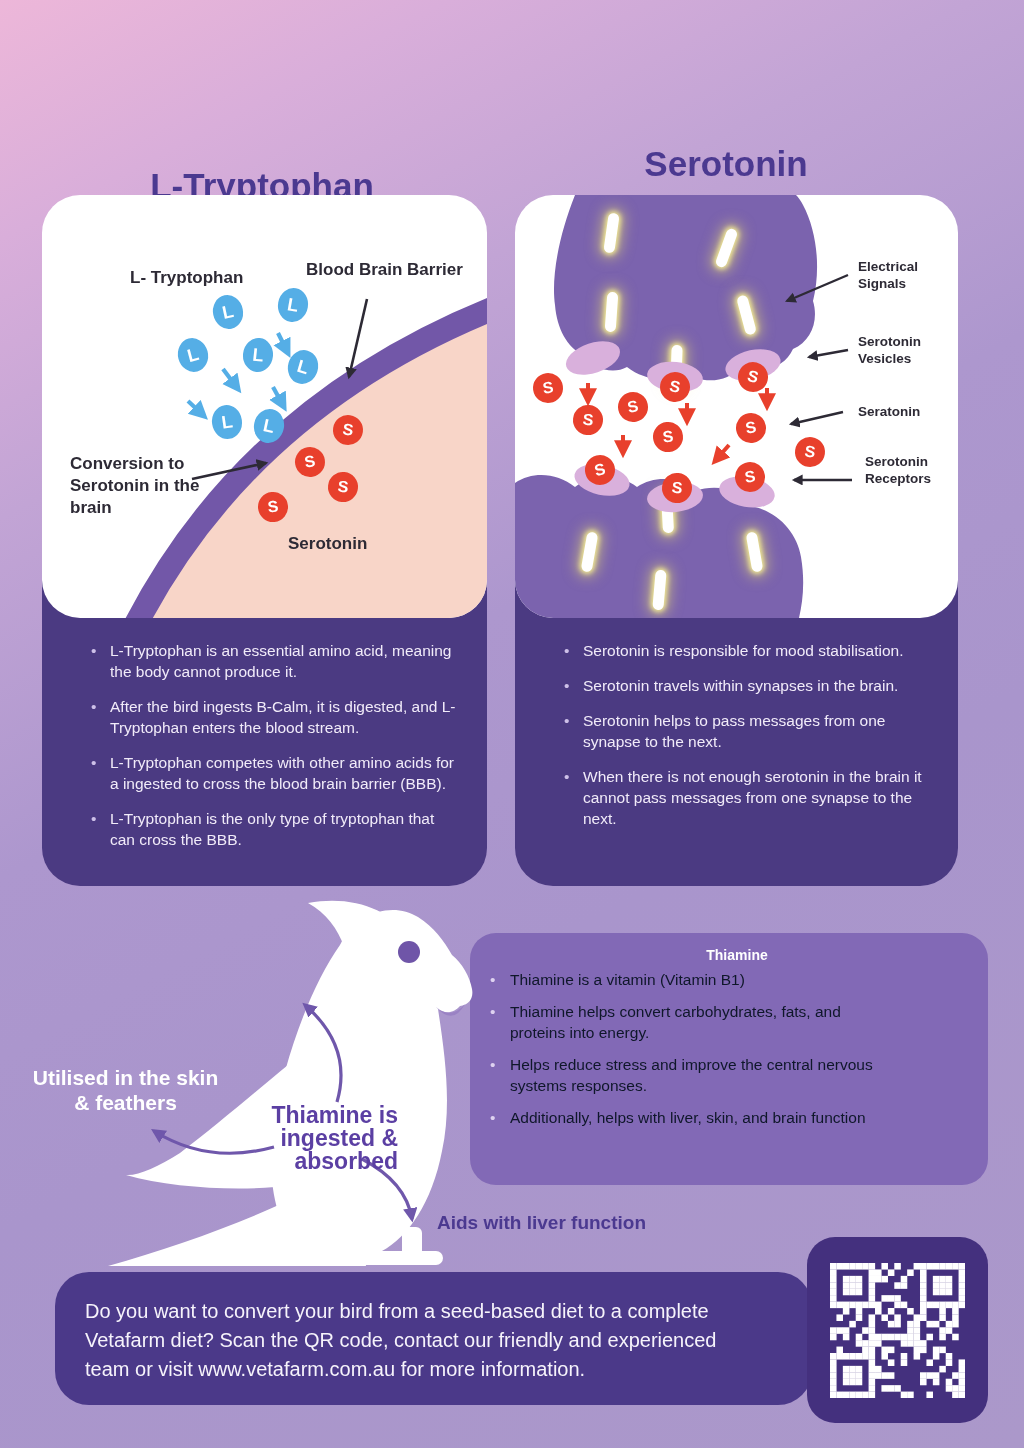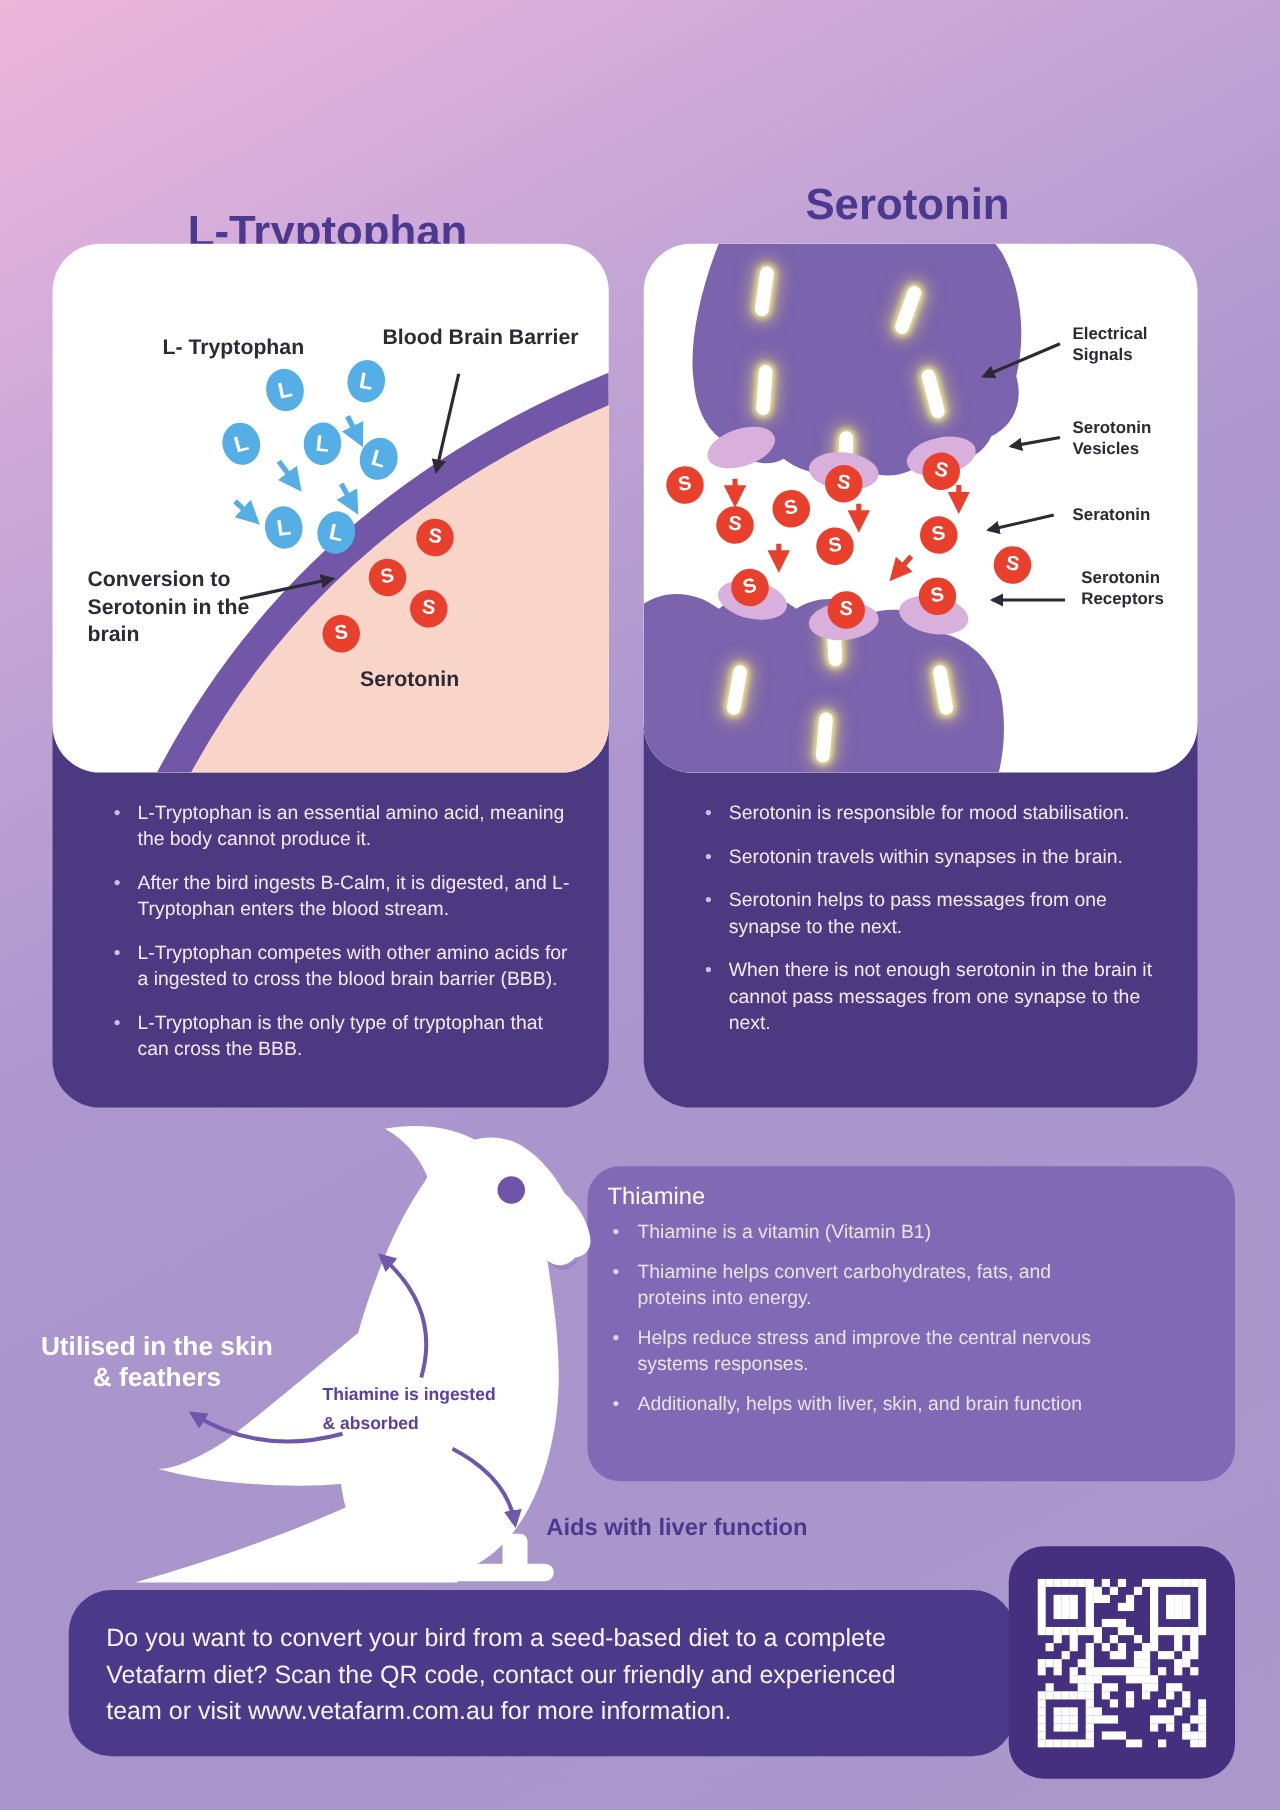--- a/index.html
+++ b/index.html
@@ -46,7 +46,7 @@
   
   .thiamine-panel { position:absolute; left:470px; top:933px; width:518px; height:252px;
                     background:#8269b6; border-radius:26px; }
-  .thiamine-panel h3 { color:#fff; font-size:19px; font-weight:400; margin:14px 0 6px 16px; }
+  .thiamine-panel h3 { color:#fff; font-size:14px; font-weight:700; margin:14px 0 6px 16px;text-align:center; }
   .tlist { list-style:none; margin-left:16px; width:408px; }
   .tlist li { position:relative; padding-left:24px; margin-bottom:11px;
               color:#e5e5e5; font-size:15.5px; line-height:21px; font-weight:500; }

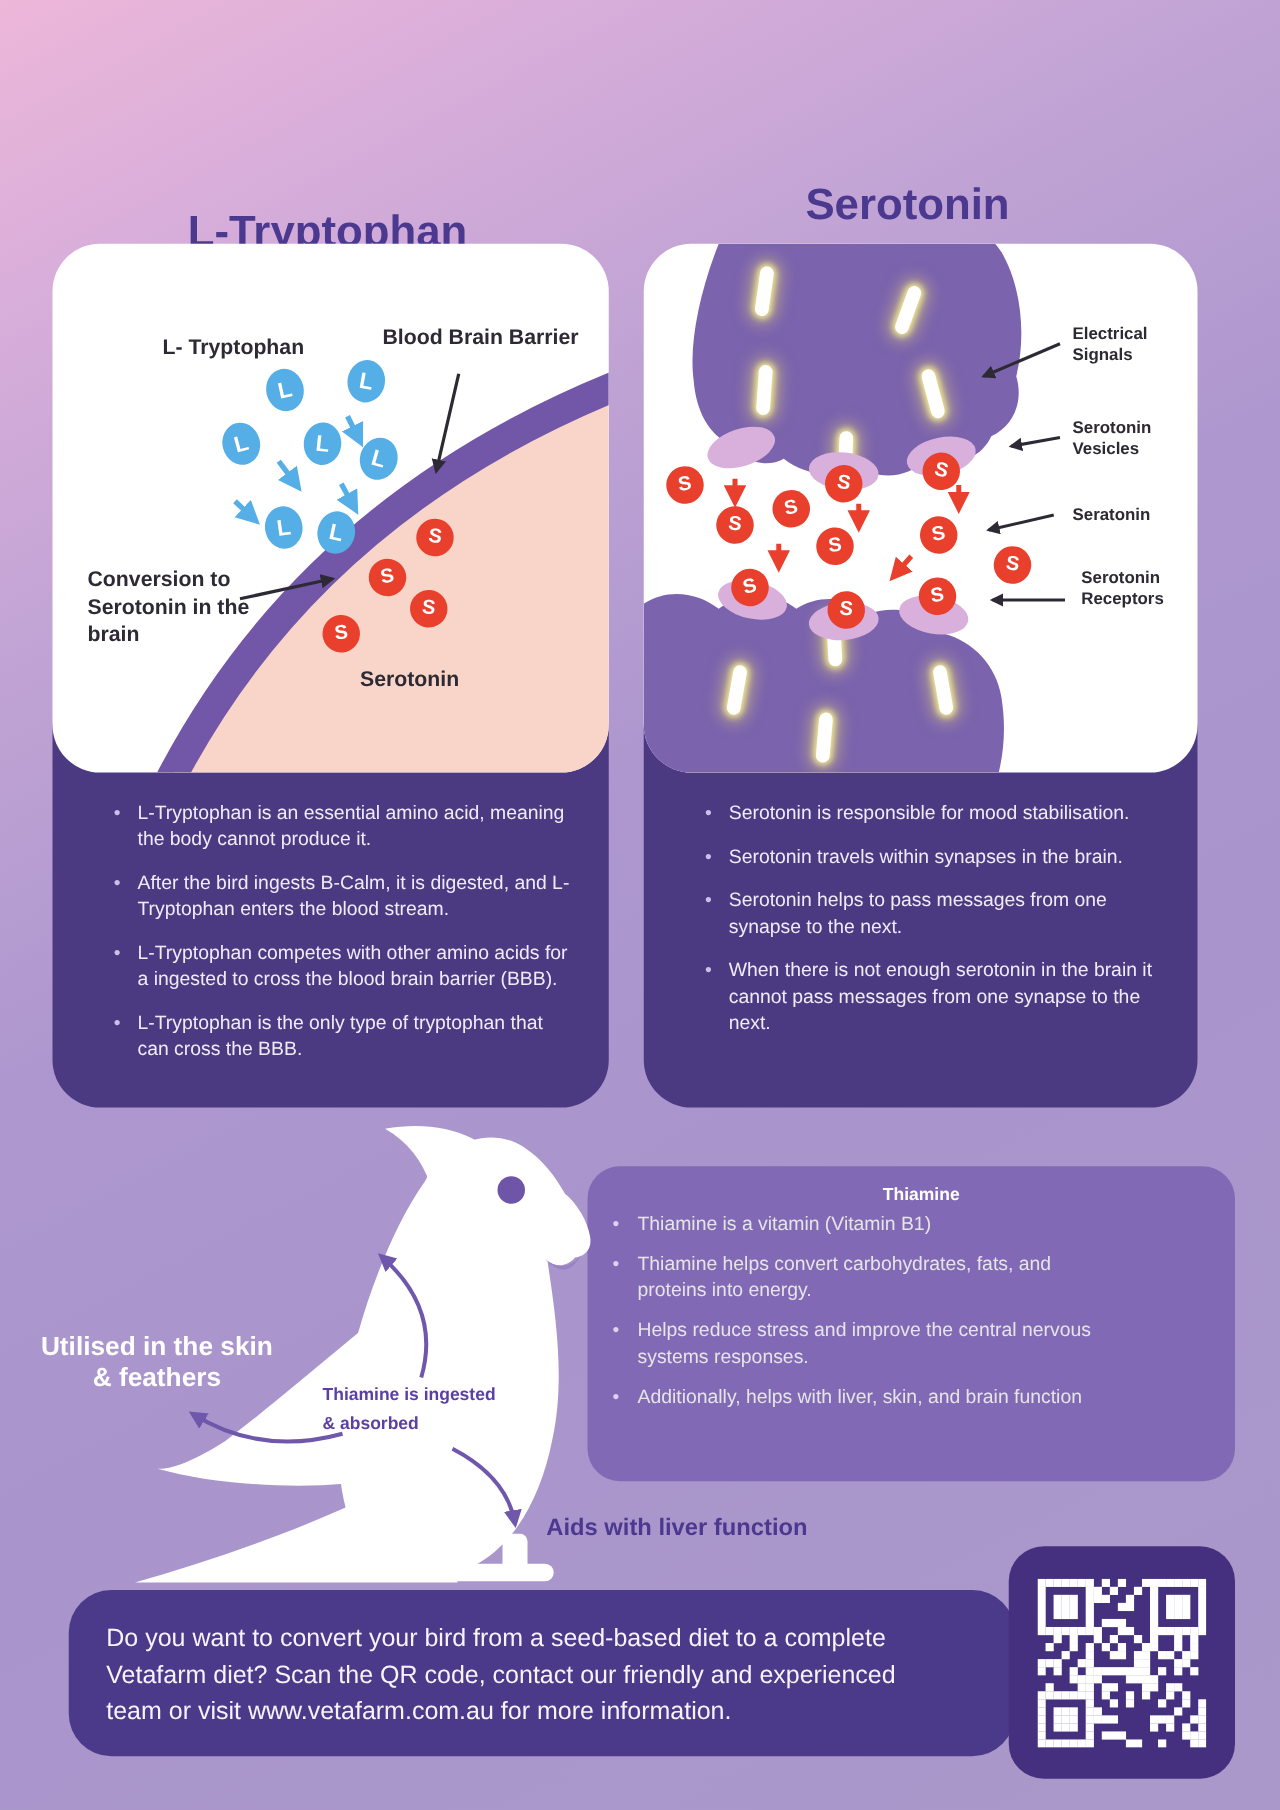--- a/index.html
+++ b/index.html
@@ -49,7 +49,7 @@
   .thiamine-panel h3 { color:#fff; font-size:14px; font-weight:700; margin:14px 0 6px 16px;text-align:center; }
   .tlist { list-style:none; margin-left:16px; width:408px; }
   .tlist li { position:relative; padding-left:24px; margin-bottom:11px;
-              color:#e5e5e5; font-size:15.5px; line-height:21px; font-weight:500; }
+              color:#0f172a; font-size:15.5px; line-height:21px; font-weight:500; }
   .tlist li::before { content:"•"; position:absolute; left:4px; top:0; color:#ded2f0; }
 
   .callout-white { position:absolute; color:#fff; font-size:21px; font-weight:800; line-height:24.5px; text-align:center; z-index:5; }

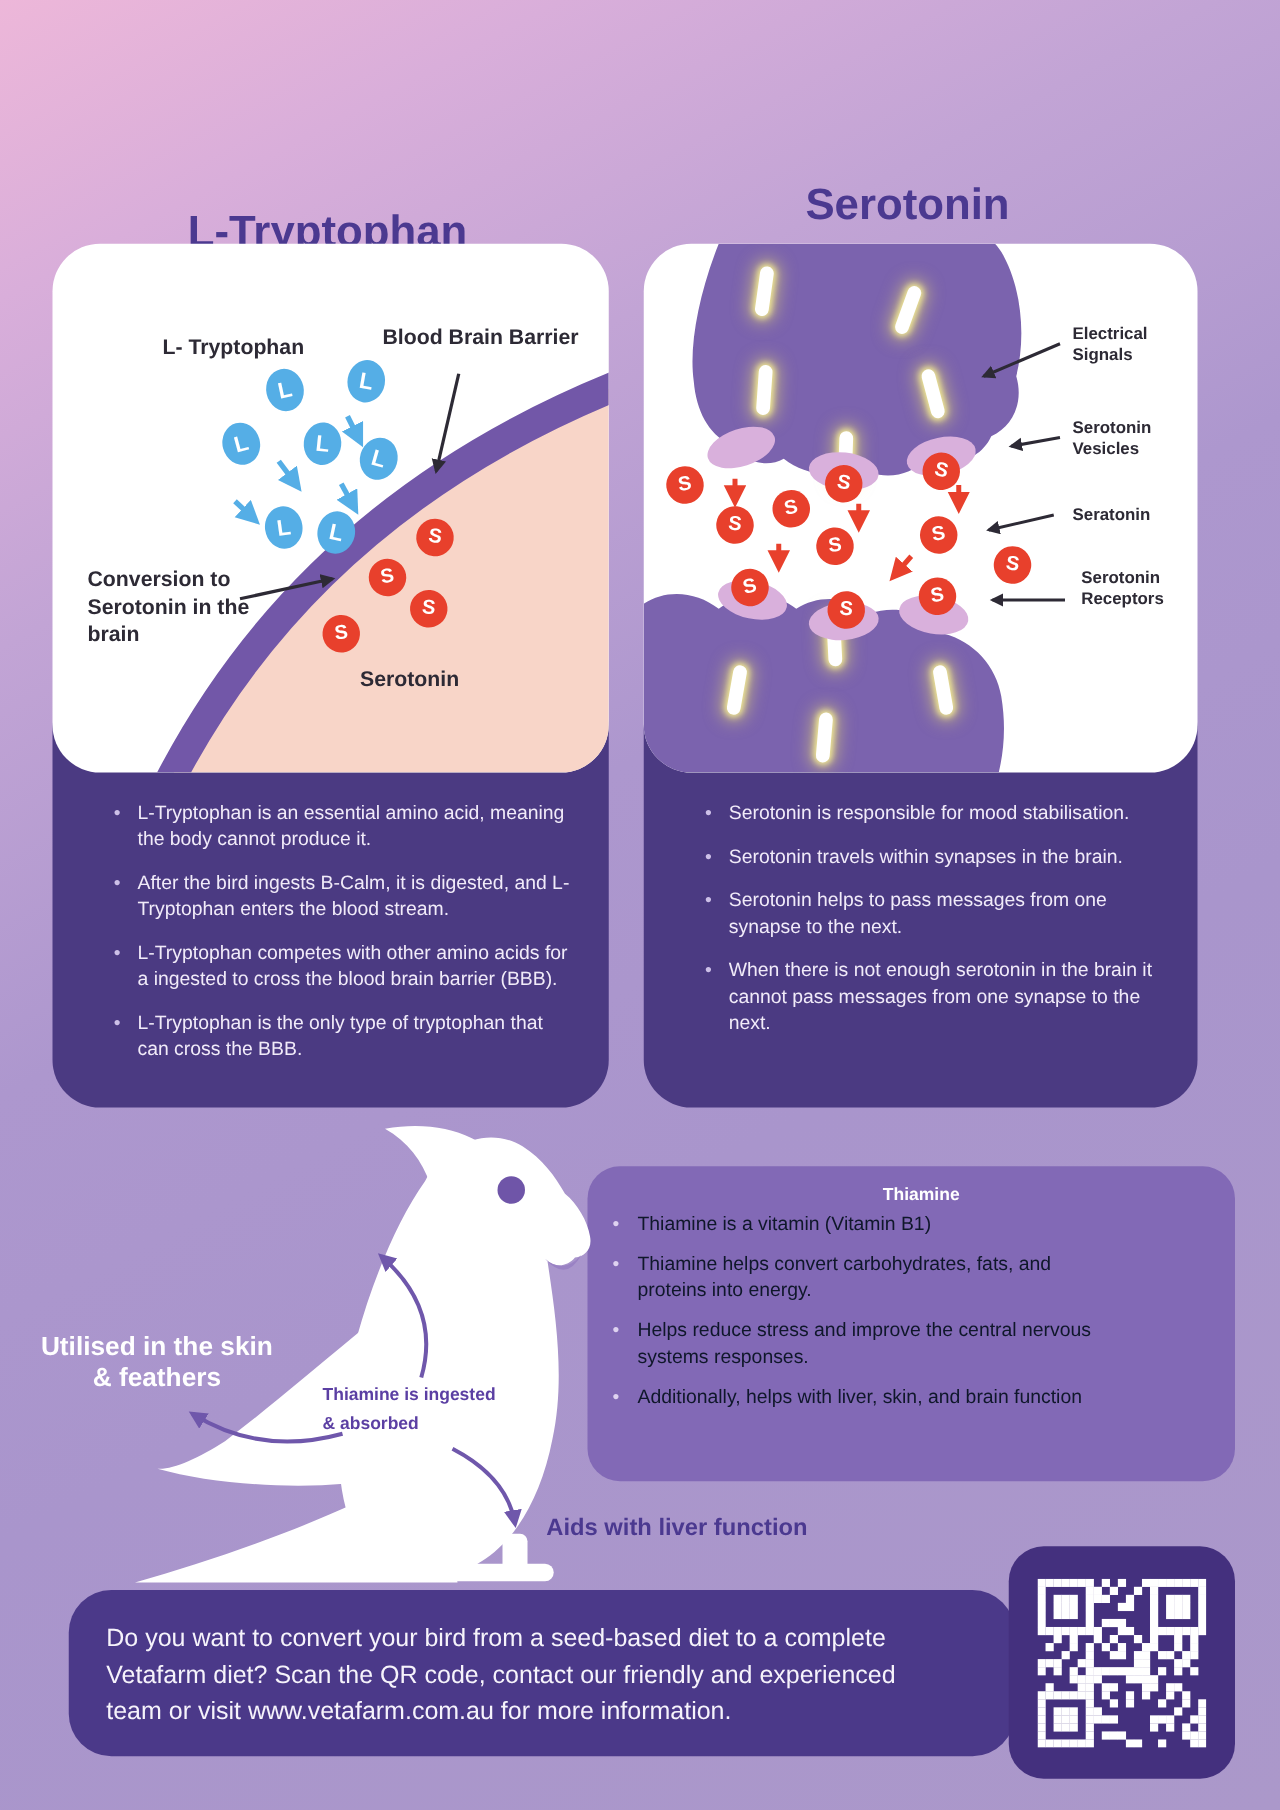--- a/index.html
+++ b/index.html
@@ -53,7 +53,7 @@
   .tlist li::before { content:"•"; position:absolute; left:4px; top:0; color:#ded2f0; }
 
   .callout-white { position:absolute; color:#fff; font-size:21px; font-weight:800; line-height:24.5px; text-align:center; z-index:5; }
-  .callout-purple { position:absolute; color:#5b3fa3; font-size:14px; font-weight:800; line-height:23px; text-align:left; z-index:5; }
+  .callout-purple { position:absolute; color:#5b3fa3; font-size:23px; font-weight:800; line-height:23px; text-align:right; z-index:5; }
   .callout-dark { position:absolute; color:#4b3990; font-size:19px; font-weight:800; z-index:5; }
 
   .bird-svg { position:absolute; left:60px; top:895px; z-index:4; }

